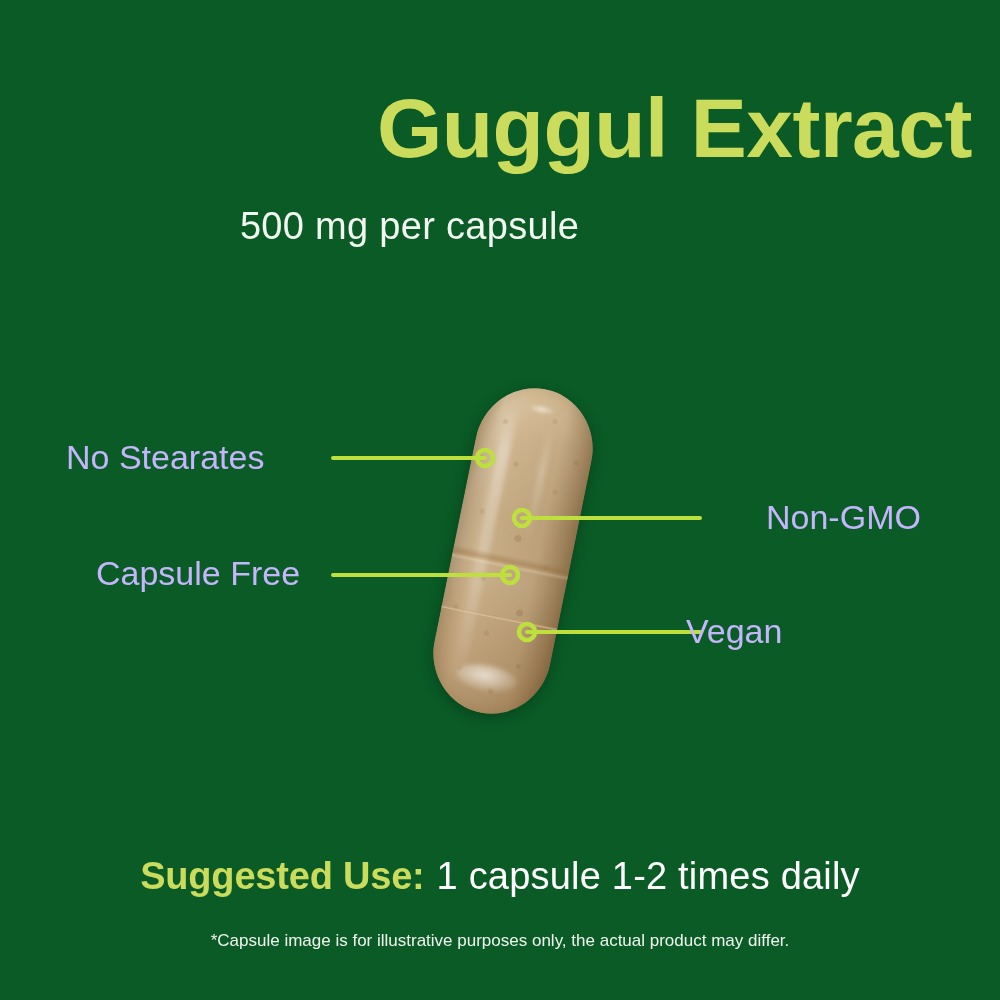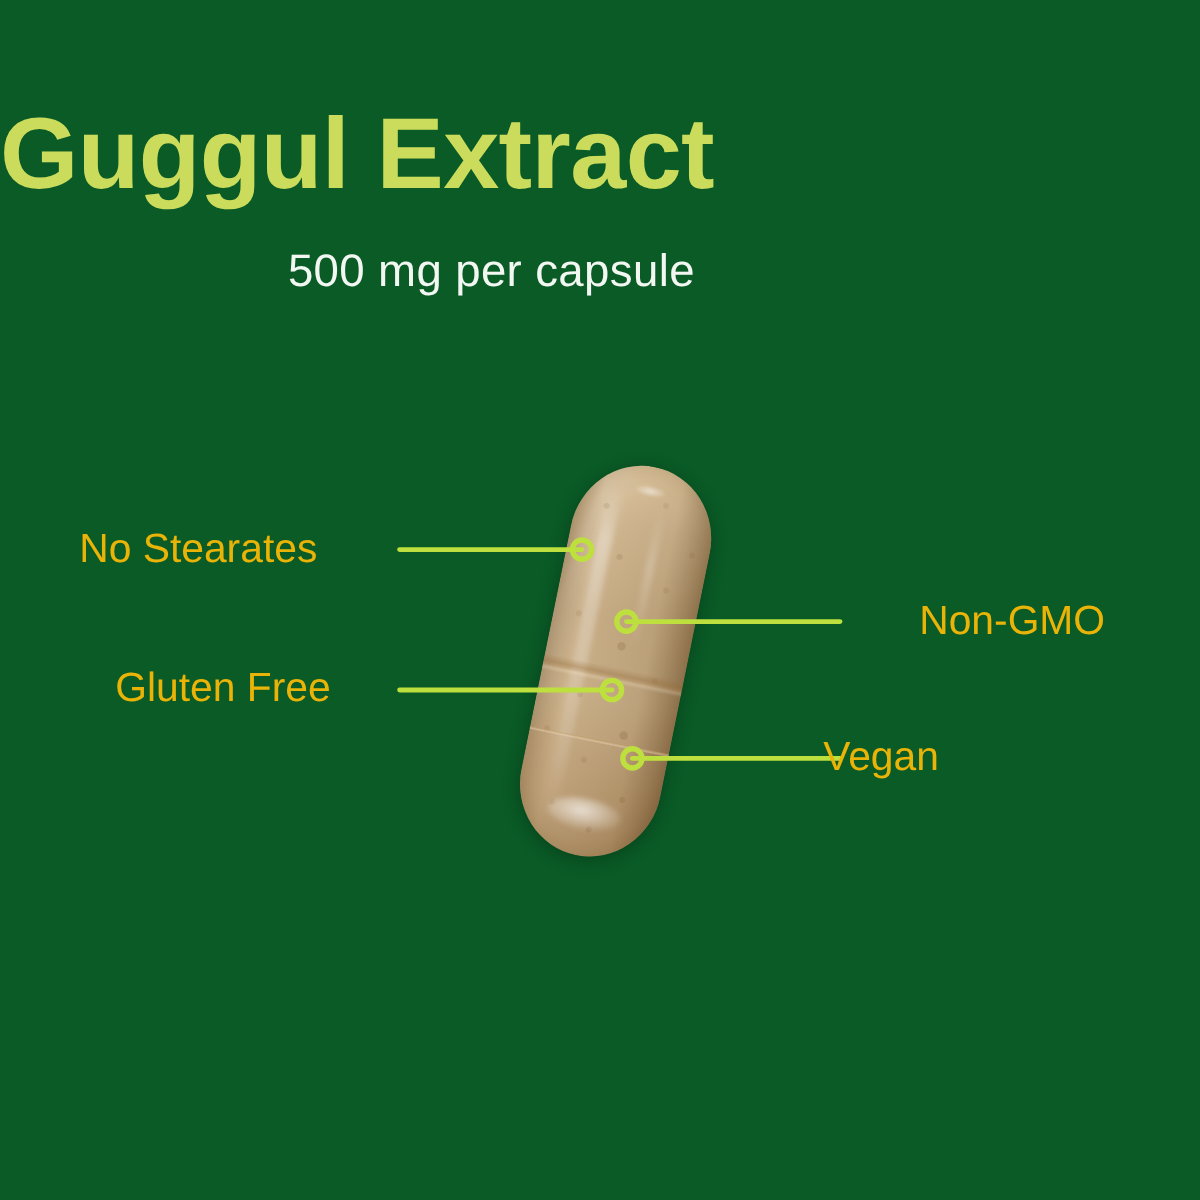--- a/index.html
+++ b/index.html
@@ -26,7 +26,7 @@
     top: 86px;
     left: 0;
     width: 972px;
-    text-align: left;
+    text-align: right;
     font-family: "Liberation Sans", sans-serif;
     font-weight: bold;
     font-size: 84px;

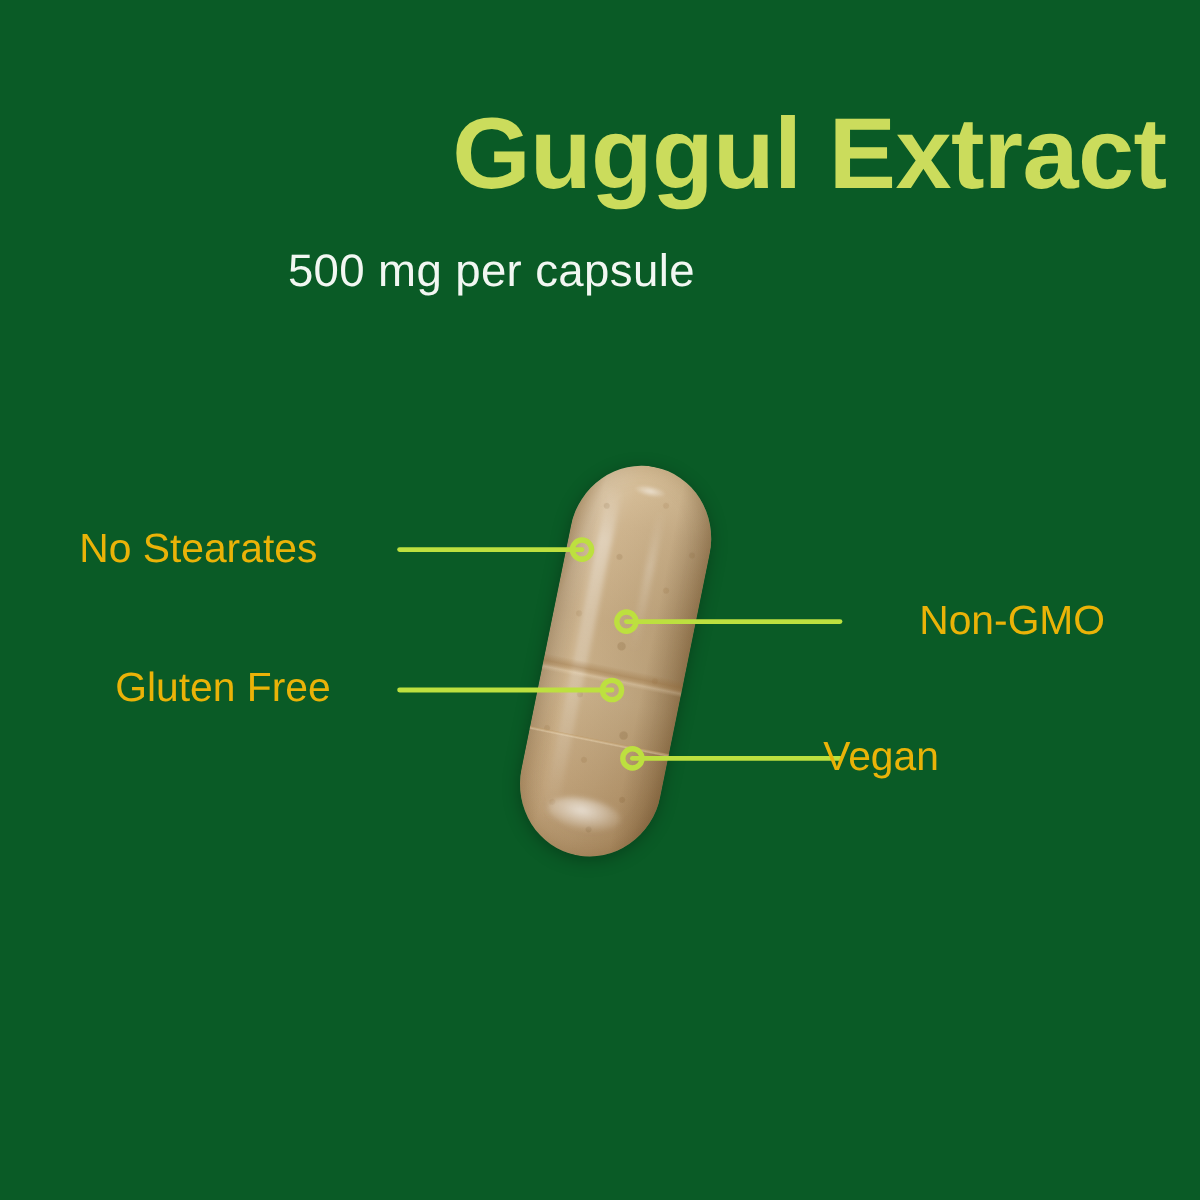--- a/index.html
+++ b/index.html
@@ -218,7 +218,7 @@
     font-weight: normal;
     font-size: 34px;
     line-height: 1;
-    color: #eab308;
+    color: #c4b5fd;
     white-space: nowrap;
   }
   .callout-label.right { text-align: left; }

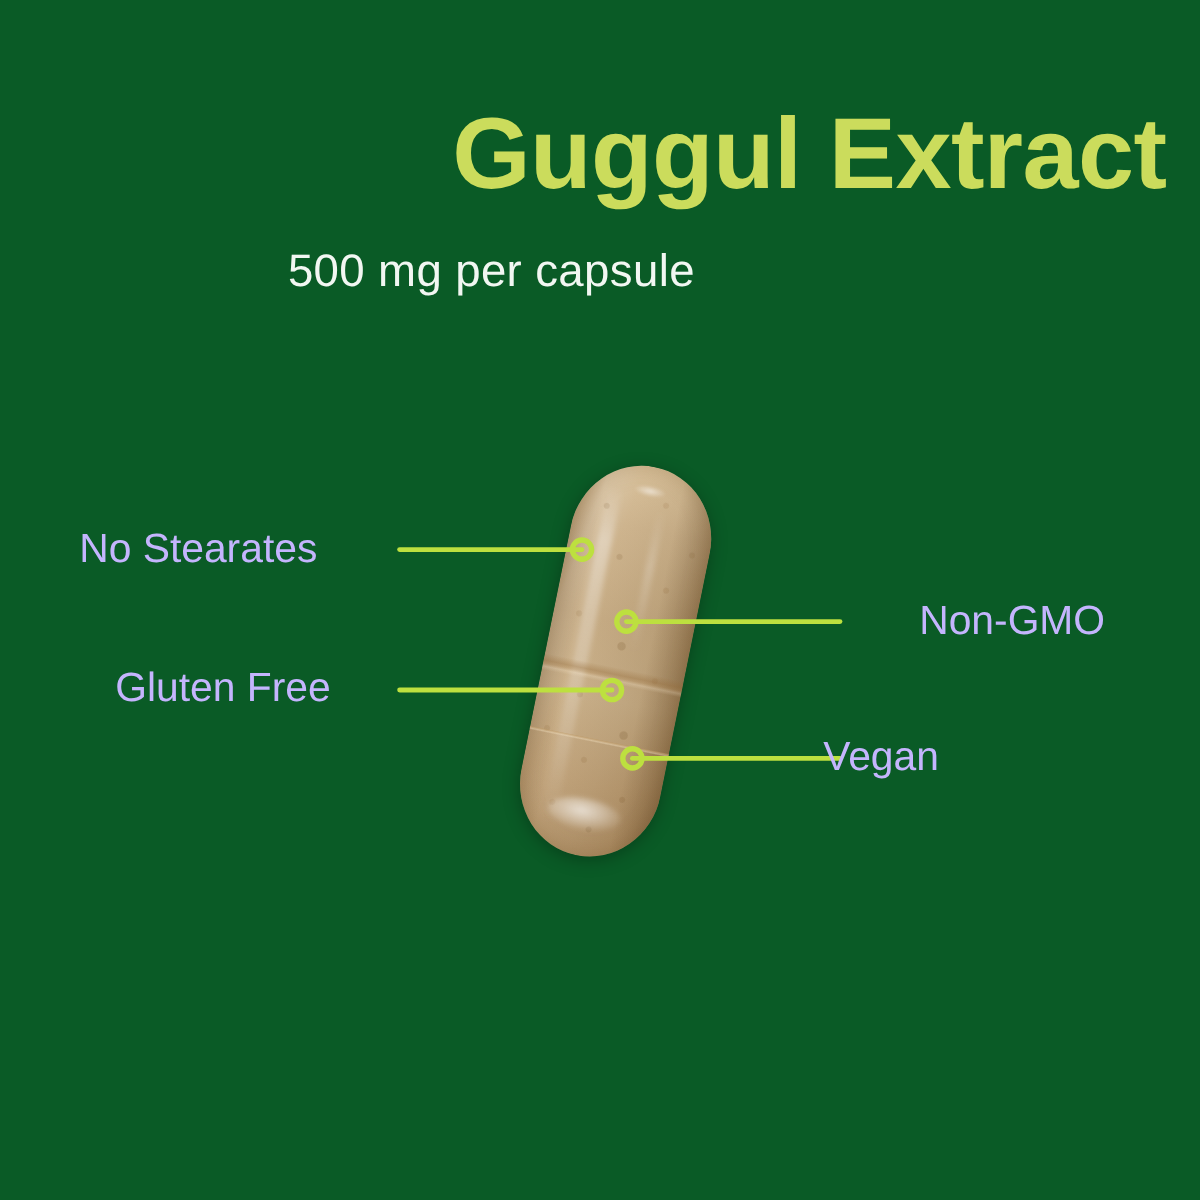--- a/index.html
+++ b/index.html
@@ -303,7 +303,7 @@
 
   <div class="callout-label left" id="co-0" style="top: 440px; left: 66px; width: auto; padding-left: 0px; text-align: left;">No Stearates</div>
   <div class="callout-label right" id="co-1" style="top: 500px; left: 718px; margin-left: 48px;">Non-GMO</div>
-  <div class="callout-label left" id="co-2" style="top: 556px; left: 96px; width: auto; padding-left: 0px; text-align: left;">Gluten Free</div>
+  <div class="callout-label left" id="co-2" style="top: 556px; left: 96px; width: auto; padding-left: 0px; text-align: left;">Capsule Free</div>
   <div class="callout-label right" id="co-3" style="top: 614px; left: 686px;">Vegan</div>
 
 

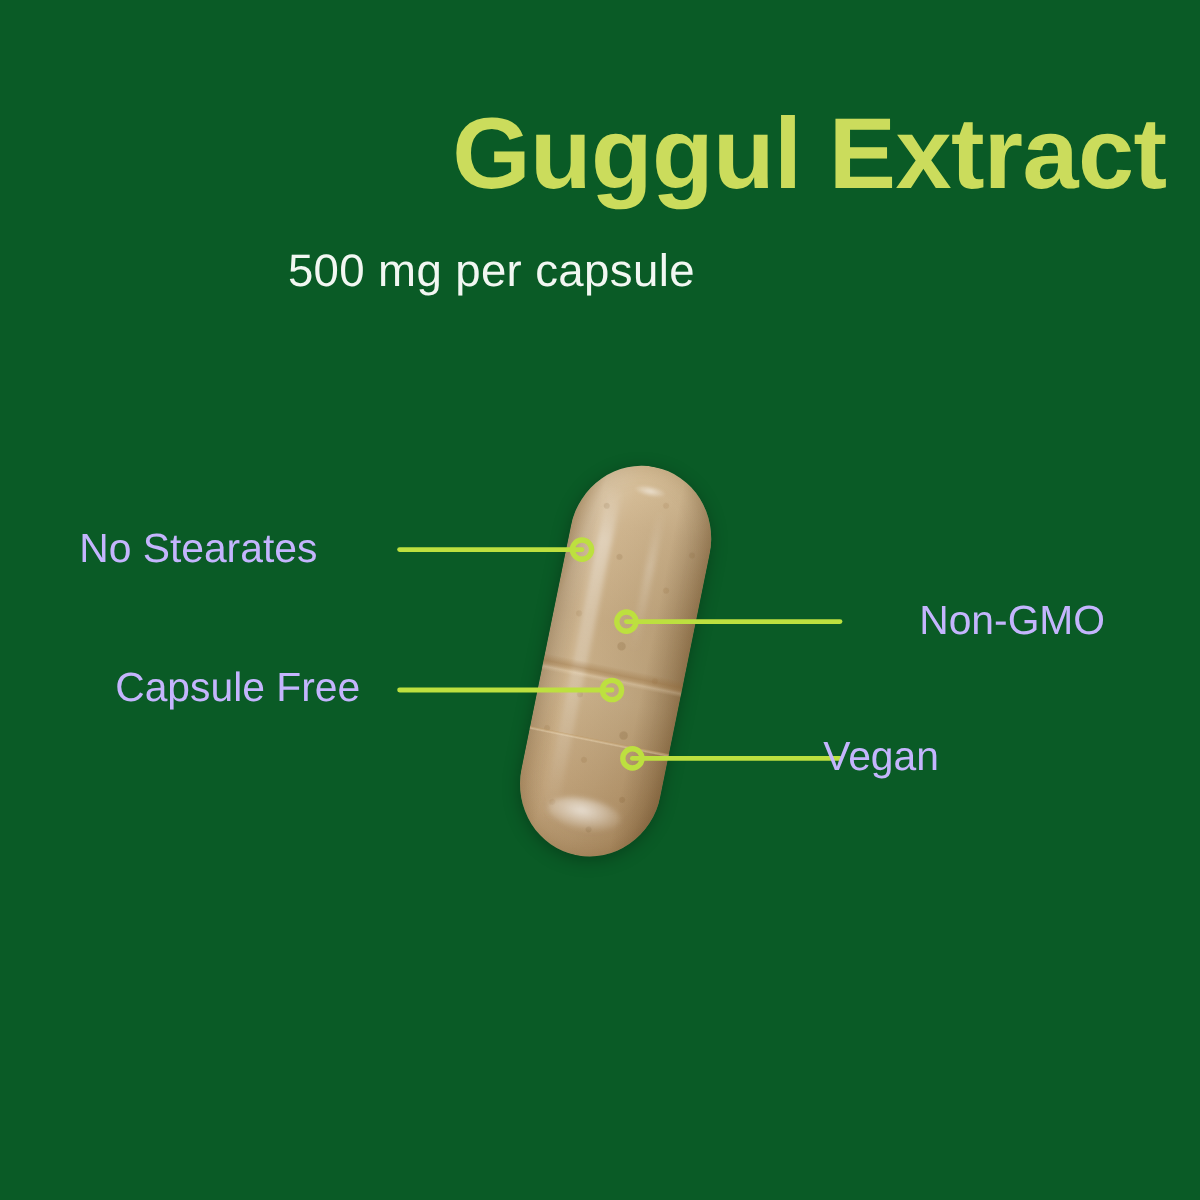--- a/index.html
+++ b/index.html
@@ -306,6 +306,9 @@
   <div class="callout-label left" id="co-2" style="top: 556px; left: 96px; width: auto; padding-left: 0px; text-align: left;">Capsule Free</div>
   <div class="callout-label right" id="co-3" style="top: 614px; left: 686px;">Vegan</div>
 
+  <div class="suggested-use">
+    <span class="su-label">Suggested Use:</span><span class="su-value">1 capsule 1-2 times daily</span>
+  </div>
 
 
 </div>

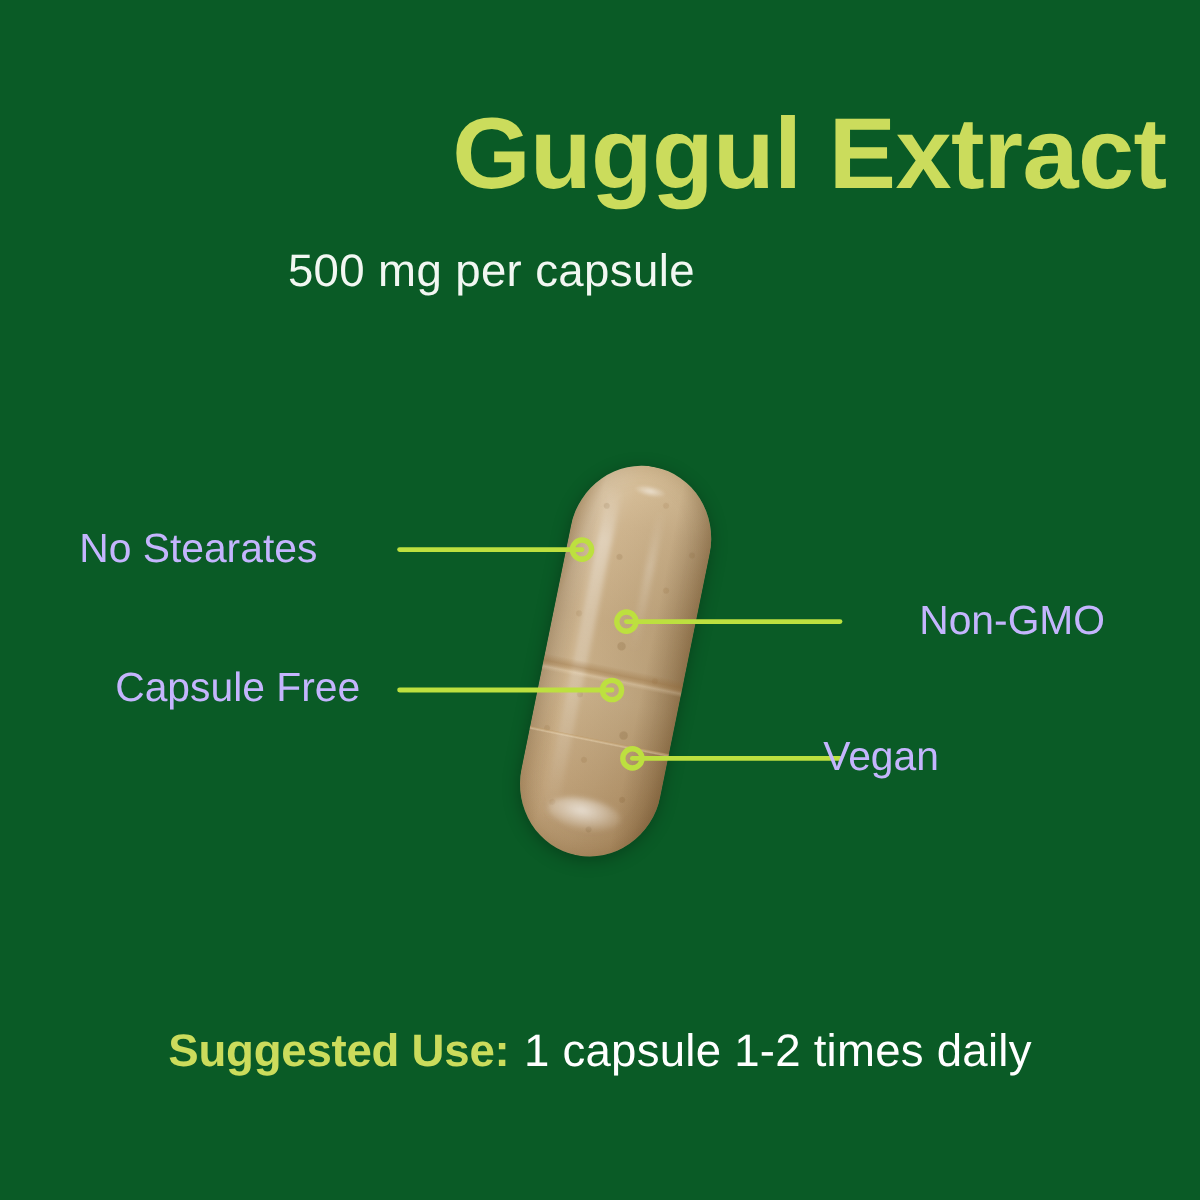--- a/index.html
+++ b/index.html
@@ -310,6 +310,7 @@
     <span class="su-label">Suggested Use:</span><span class="su-value">1 capsule 1-2 times daily</span>
   </div>
 
+  <div class="disclaimer">*Capsule image is for illustrative purposes only, the actual product may differ.</div>
 
 </div>
 

